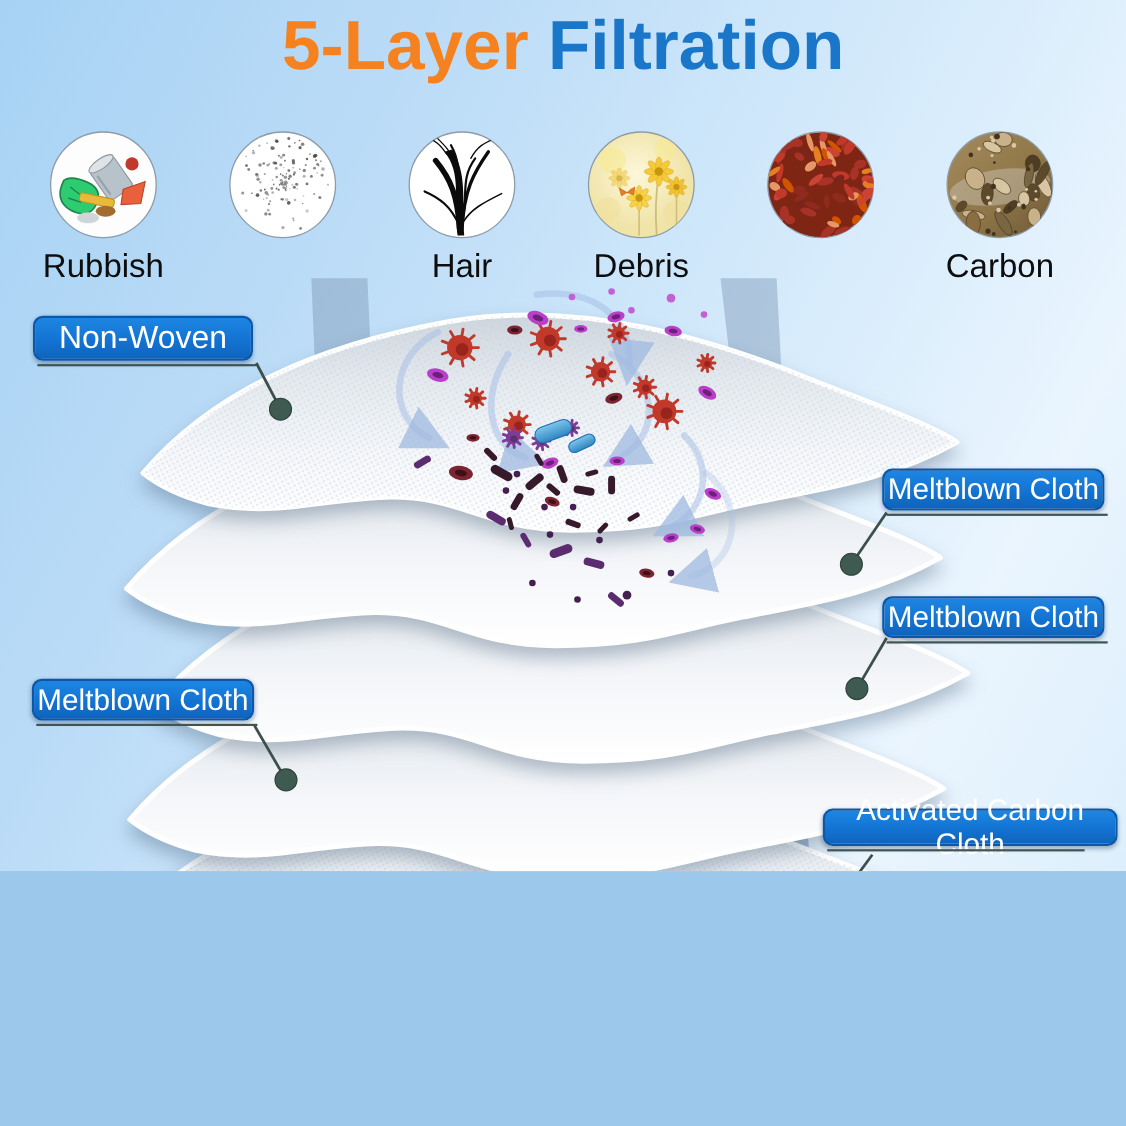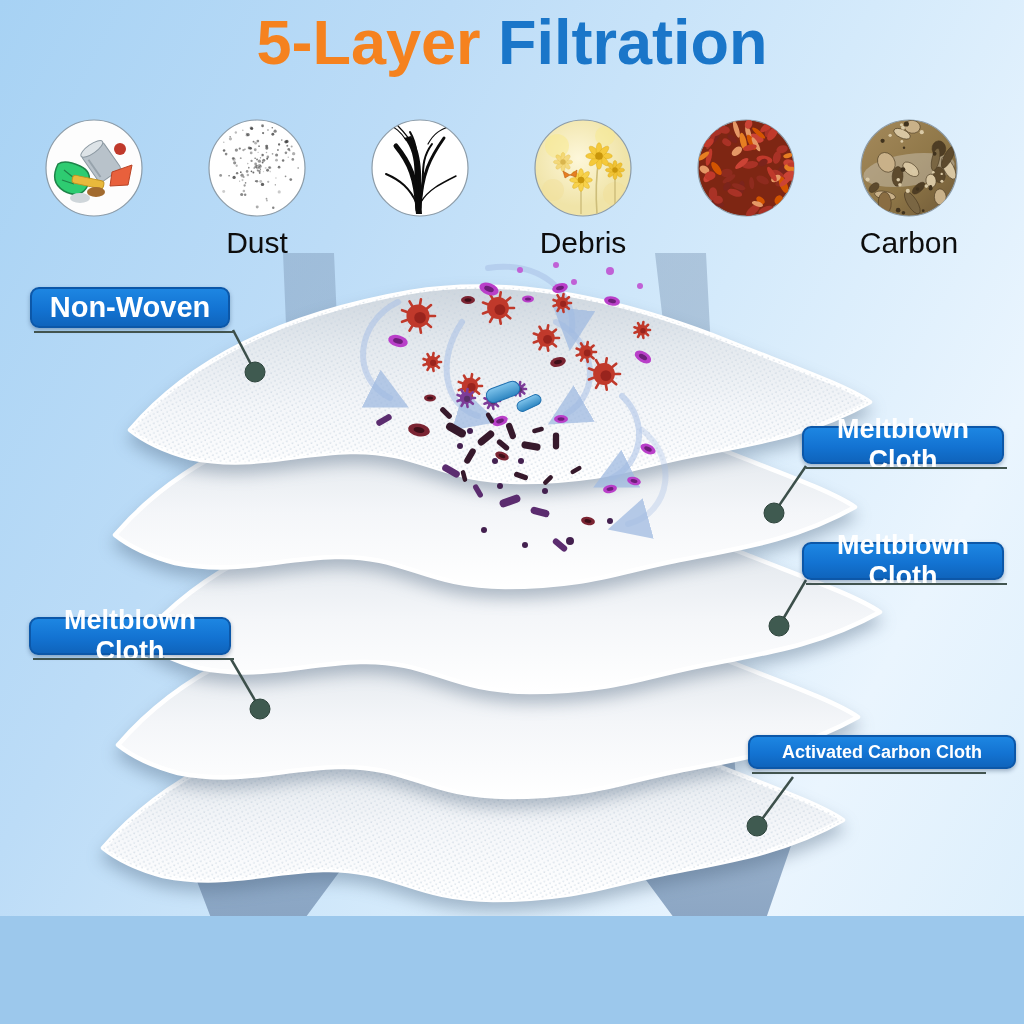--- a/index.html
+++ b/index.html
@@ -4,7 +4,7 @@
 <style>
   html,body{margin:0;padding:0;background:#9cc8ec;}
   .stage{
-    position:relative;width:1024px;height:916px;overflow:hidden;margin:0 auto;
+    position:relative;width:1024px;height:792px;overflow:hidden;margin:0 auto;
     font-family:"Liberation Sans","DejaVu Sans",sans-serif;
     background:linear-gradient(118deg,#a7d2f4 0%,#bcdcf7 30%,#d4eafb 58%,#eaf5fe 82%,#ddeffc 100%);
   }

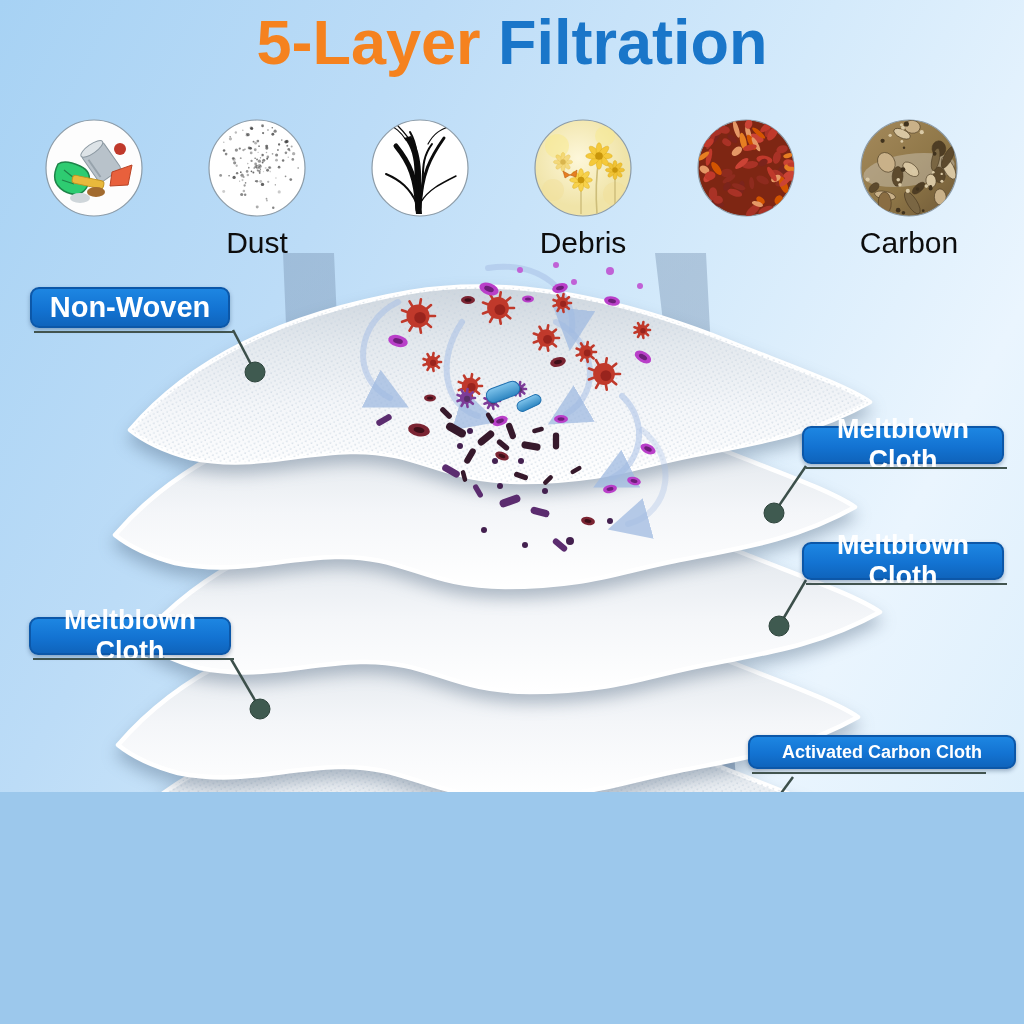--- a/index.html
+++ b/index.html
@@ -64,6 +64,7 @@
         <ellipse cx="36" cy="80" rx="10" ry="5" fill="#cfd6da"></ellipse>
       </g>
     </svg>
+    <div class="plabel">Rubbish</div>
   </div>
 
   <div class="pollutant" style="left:182px">

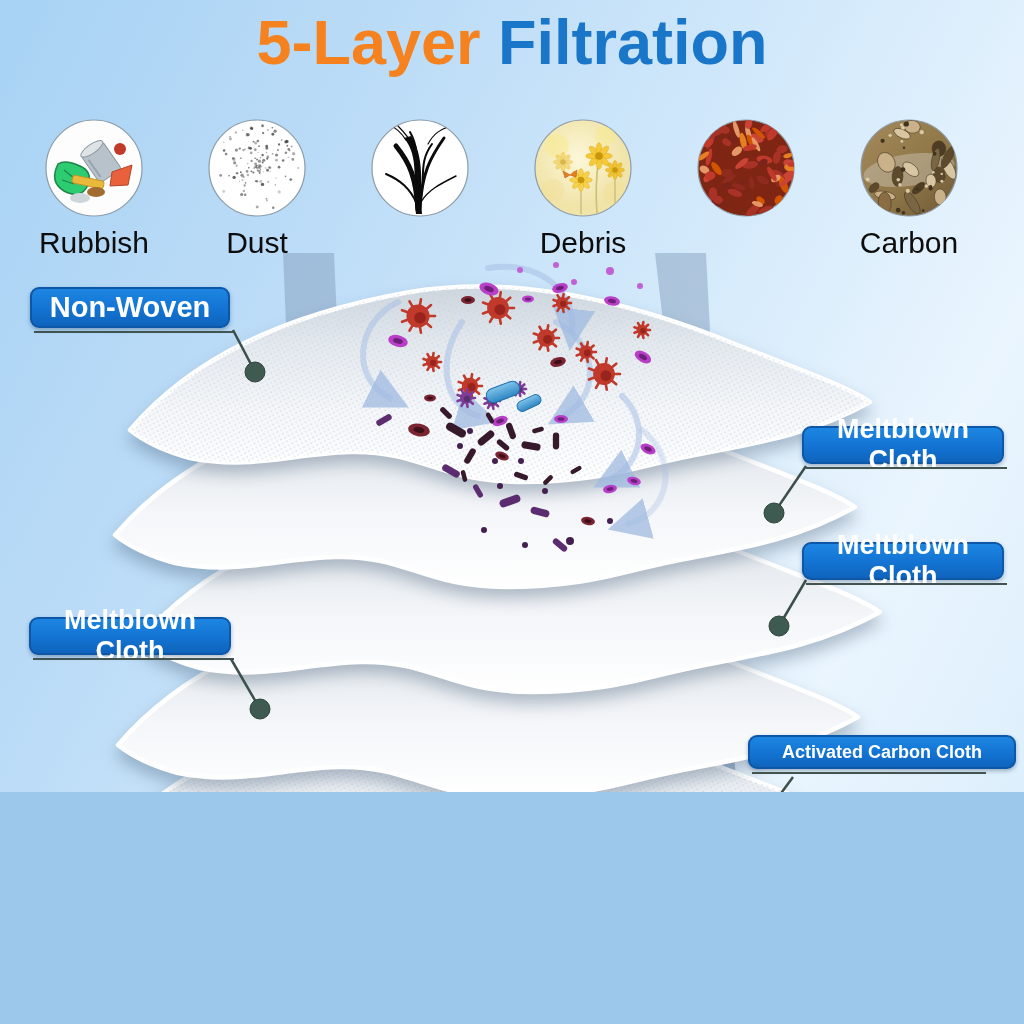--- a/index.html
+++ b/index.html
@@ -208,7 +208,6 @@
           <circle cx="52.36624942314789" cy="53.473372270114396" r="1.123681409342066" fill="#3a3a3a" opacity="0.46"></circle>
         </g>
     </svg>
-    <div class="plabel">Dust</div>
   </div>
 
   <div class="pollutant" style="left:345px">

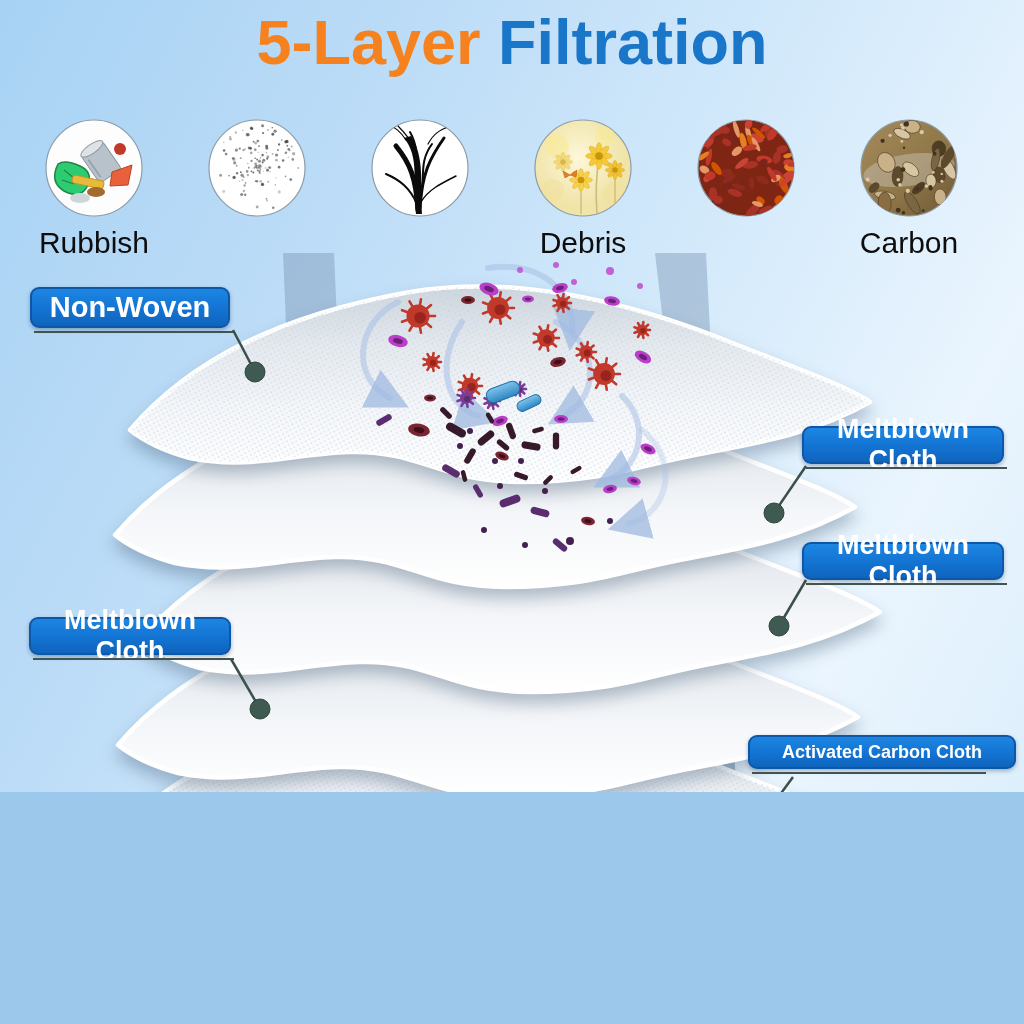--- a/index.html
+++ b/index.html
@@ -231,6 +231,7 @@
         <path d="M44,30 C40,20 34,14 28,8" stroke-width="1.2"></path>
       </g>
     </svg>
+    <div class="plabel">Hair</div>
   </div>
 
   <div class="pollutant" style="left:508px">

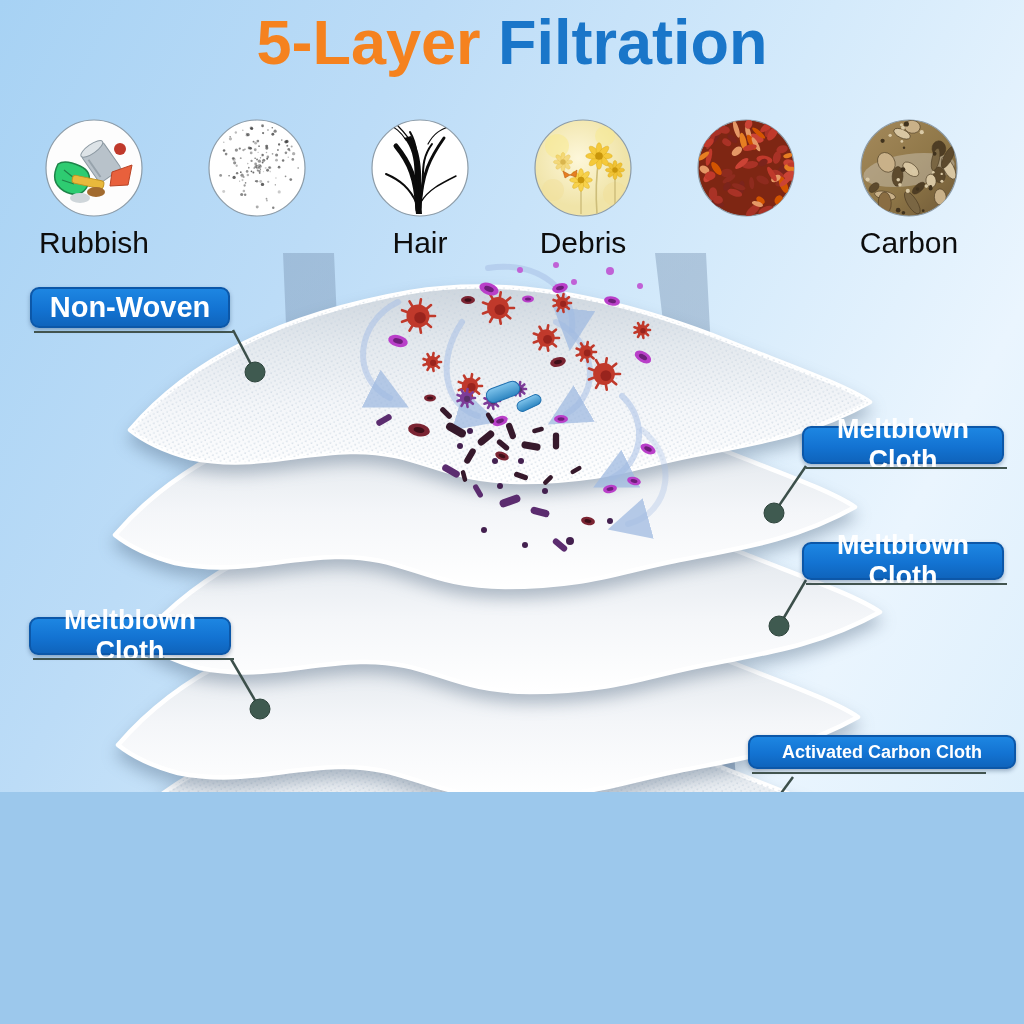--- a/index.html
+++ b/index.html
@@ -25,7 +25,7 @@
         background:linear-gradient(180deg,#1d86e2 0%,#1373d2 55%,#0f64bc 100%);
         border:2px solid #0c57a8;color:#fff;text-align:center;
         display:flex;align-items:center;justify-content:center;
-        box-shadow:0 2px 4px rgba(20,50,90,.35);font-weight:bold;}
+        box-shadow:0 2px 4px rgba(20,50,90,.35);}
   .pill::after{content:"";position:absolute;left:2px;right:-5px;bottom:-7px;height:2.5px;background:#42544f;}
   .pill.acc::after{right:28px;}
   #pill-nonwoven   {left:30px; top:287px;width:200px;height:41px;font-size:29px;}

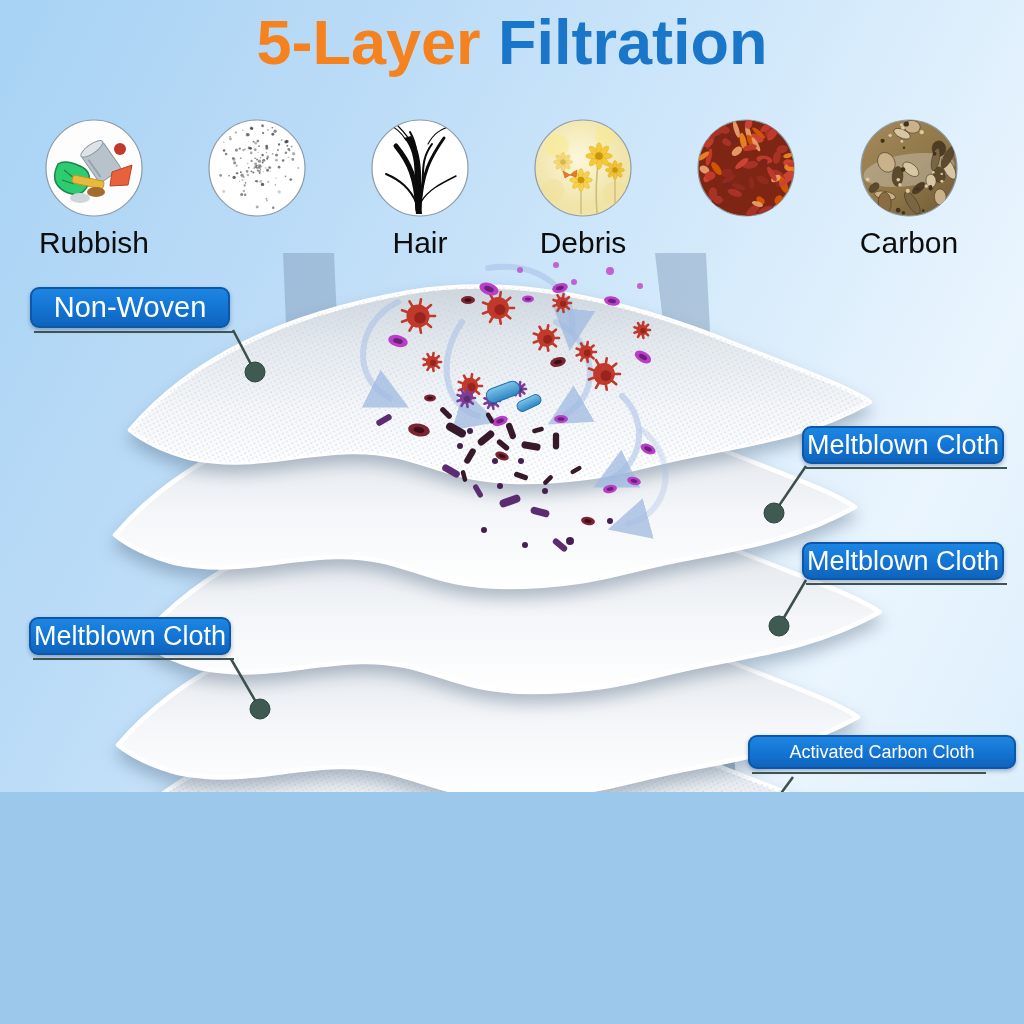--- a/index.html
+++ b/index.html
@@ -32,7 +32,7 @@
   #pill-mb-right-1 {left:802px;top:426px;width:202px;height:38px;font-size:27px;}
   #pill-mb-right-2 {left:802px;top:542px;width:202px;height:38px;font-size:27px;}
   #pill-mb-left    {left:29px; top:617px;width:202px;height:38px;font-size:27px;}
-  #pill-acc        {left:748px;top:735px;width:268px;height:34px;font-size:18px;}
+  #pill-acc        {left:748px;top:735px;width:268px;height:34px;font-size:27px;}
 </style>
 </head>
 <body>

